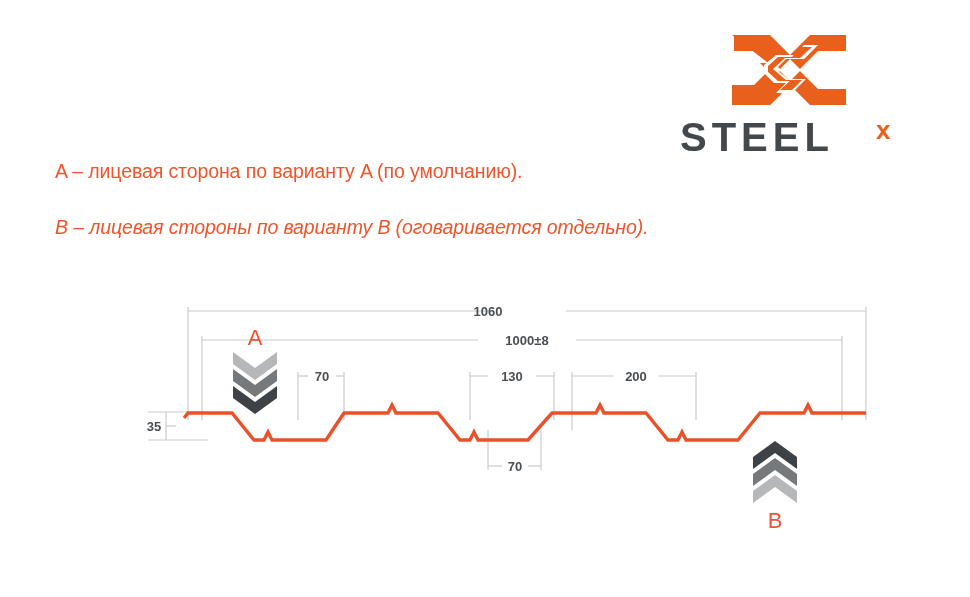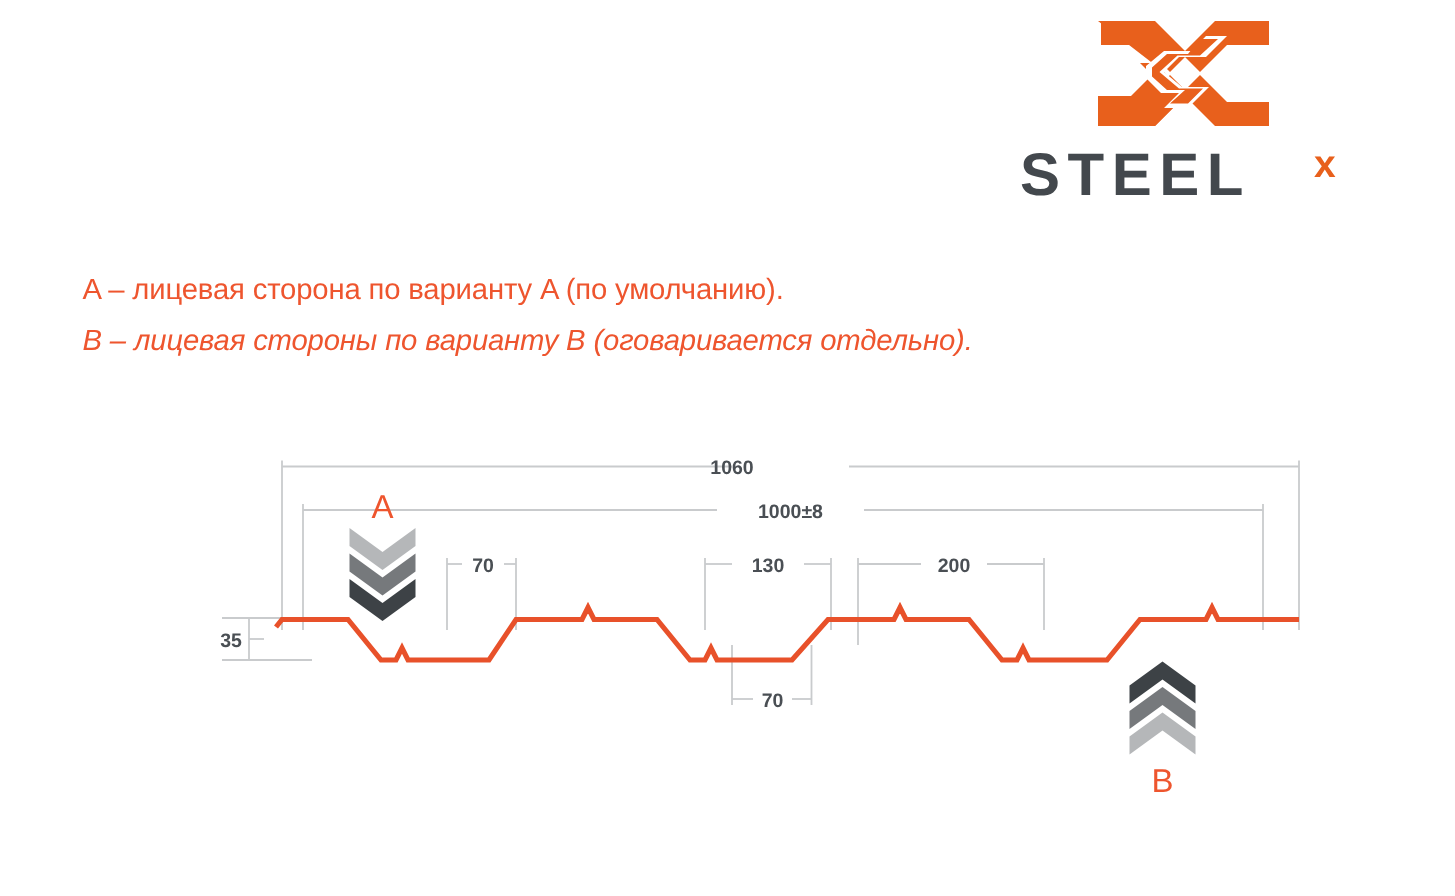--- a/index.html
+++ b/index.html
@@ -13,7 +13,7 @@
   
   #logo{
     position:absolute;
-    left:680px; top:10px;
+    left:680px; top:31px;
     width:230px; height:130px;
   }
   #logo-mark{

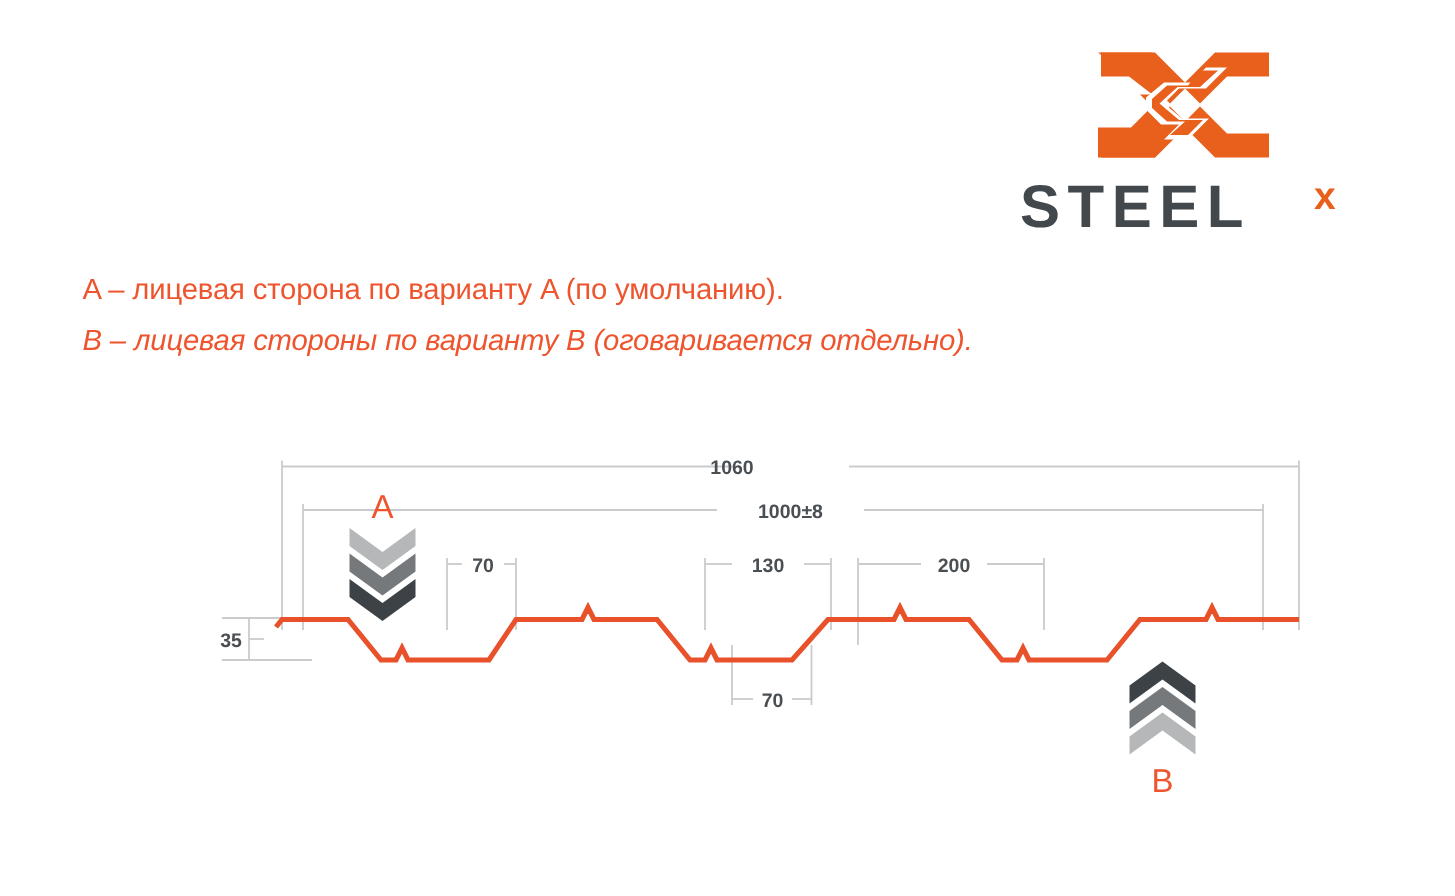--- a/index.html
+++ b/index.html
@@ -31,7 +31,7 @@
     letter-spacing:-0.1px;
     white-space:nowrap;
   }
-  #caption-a{ top:160px;margin-top:22px; }
+  #caption-a{ top:160px; }
   #caption-b{ top:216px;font-style:italic; }
   
   #drawing{

